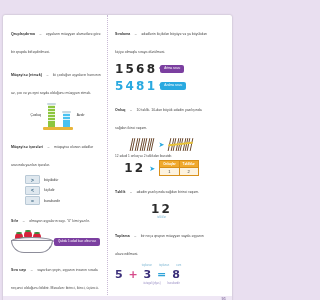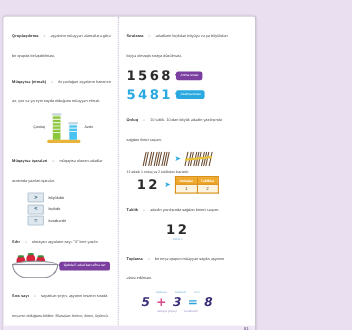--- a/index.html
+++ b/index.html
@@ -111,7 +111,7 @@
   }
 
   
-  .eqblock{text-align:center;margin:3px 0 2px;font-style:italic;}
+  .eqblock{text-align:left;margin:3px 0 2px;}
   .eq-toplabels,.eq-botlabels{display:flex;justify-content:center;gap:7px;font-size:2.7px;color:#7fb8d4;}
   .eq-botlabels{color:#9a8fc4;}
   .eq{font-size:11px;font-weight:bold;color:#3b2f7a;font-family:"DejaVu Sans", sans-serif;letter-spacing:1px;margin:1px 0;}

